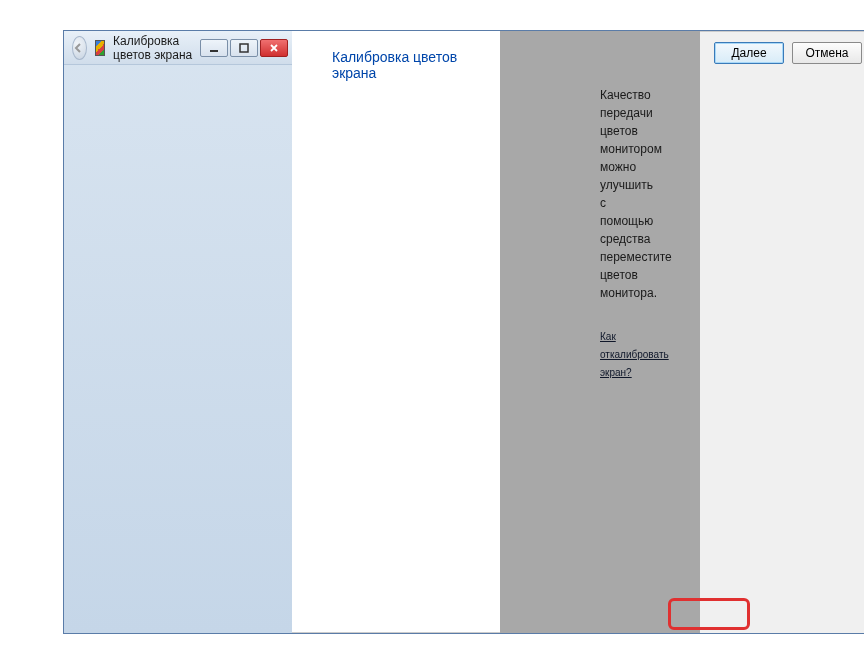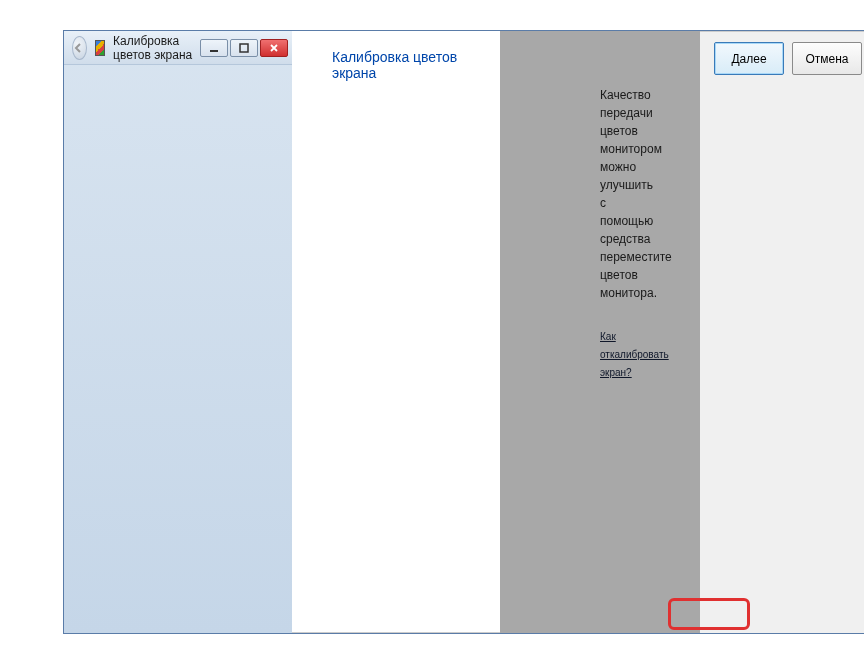--- a/index.html
+++ b/index.html
@@ -126,7 +126,7 @@
     }
     .btn {
       min-width: 70px;
-      height: 33px;
+      height: 22px;
       border: 1px solid #8a8a8a;
       background: linear-gradient(to bottom, #fdfdfd, #e8e8e8);
       font-size: 12px;

